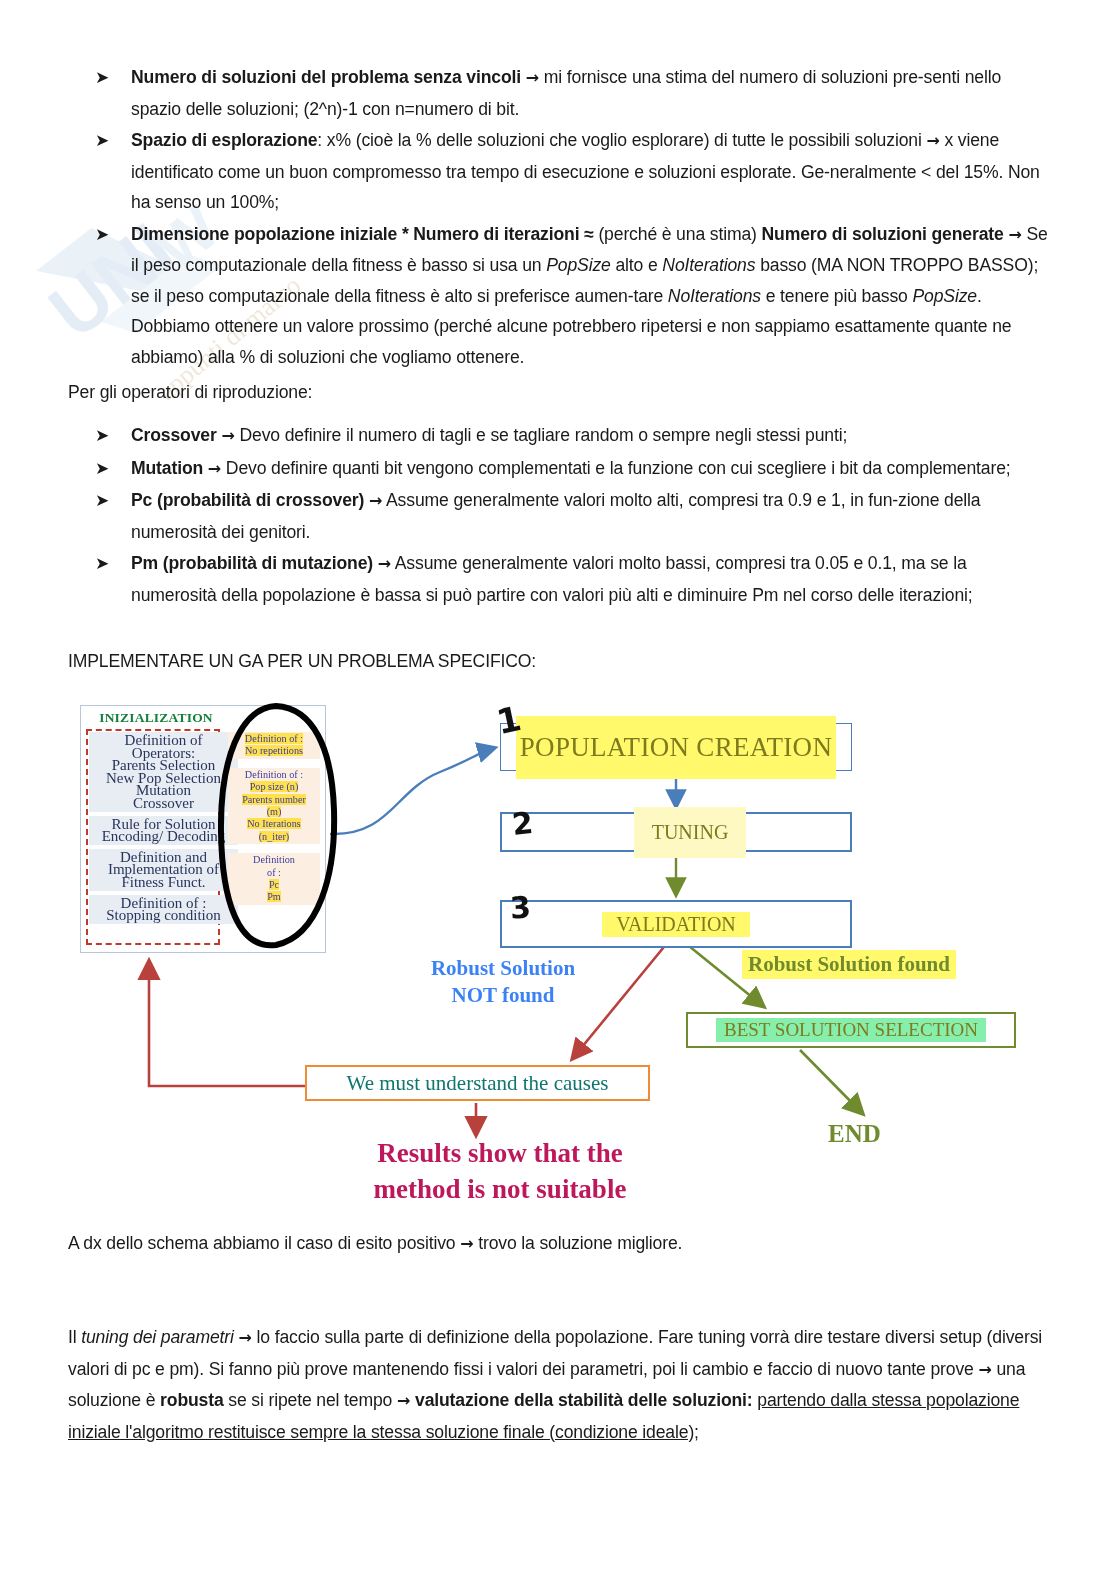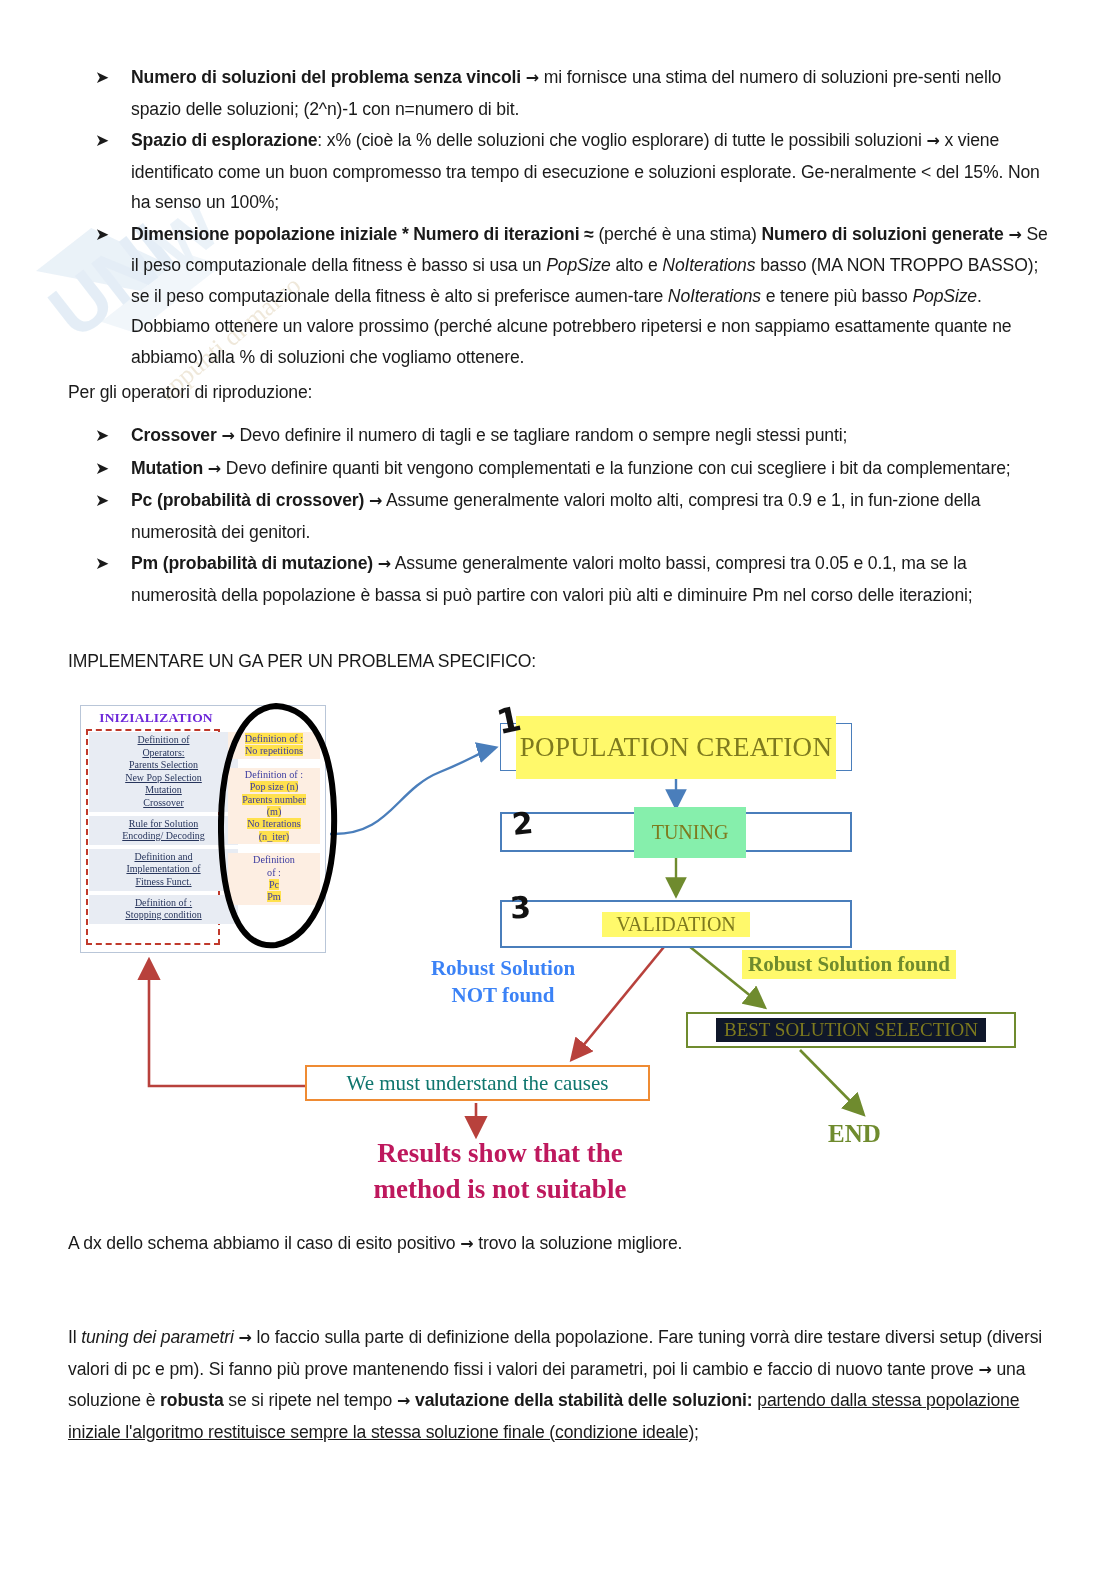--- a/index.html
+++ b/index.html
@@ -40,7 +40,7 @@
   .init-title{
     position:absolute;left:86px;top:710px;width:140px;text-align:center;
     font-family:"Liberation Serif",serif;font-weight:bold;font-size:13.5px;
-    color:#6d28d9;letter-spacing:.2px;z-index:6;
+    color:#15803d;letter-spacing:.2px;z-index:6;
   }
   .init-dashed{
     position:absolute;left:86px;top:729px;width:134px;height:216px;

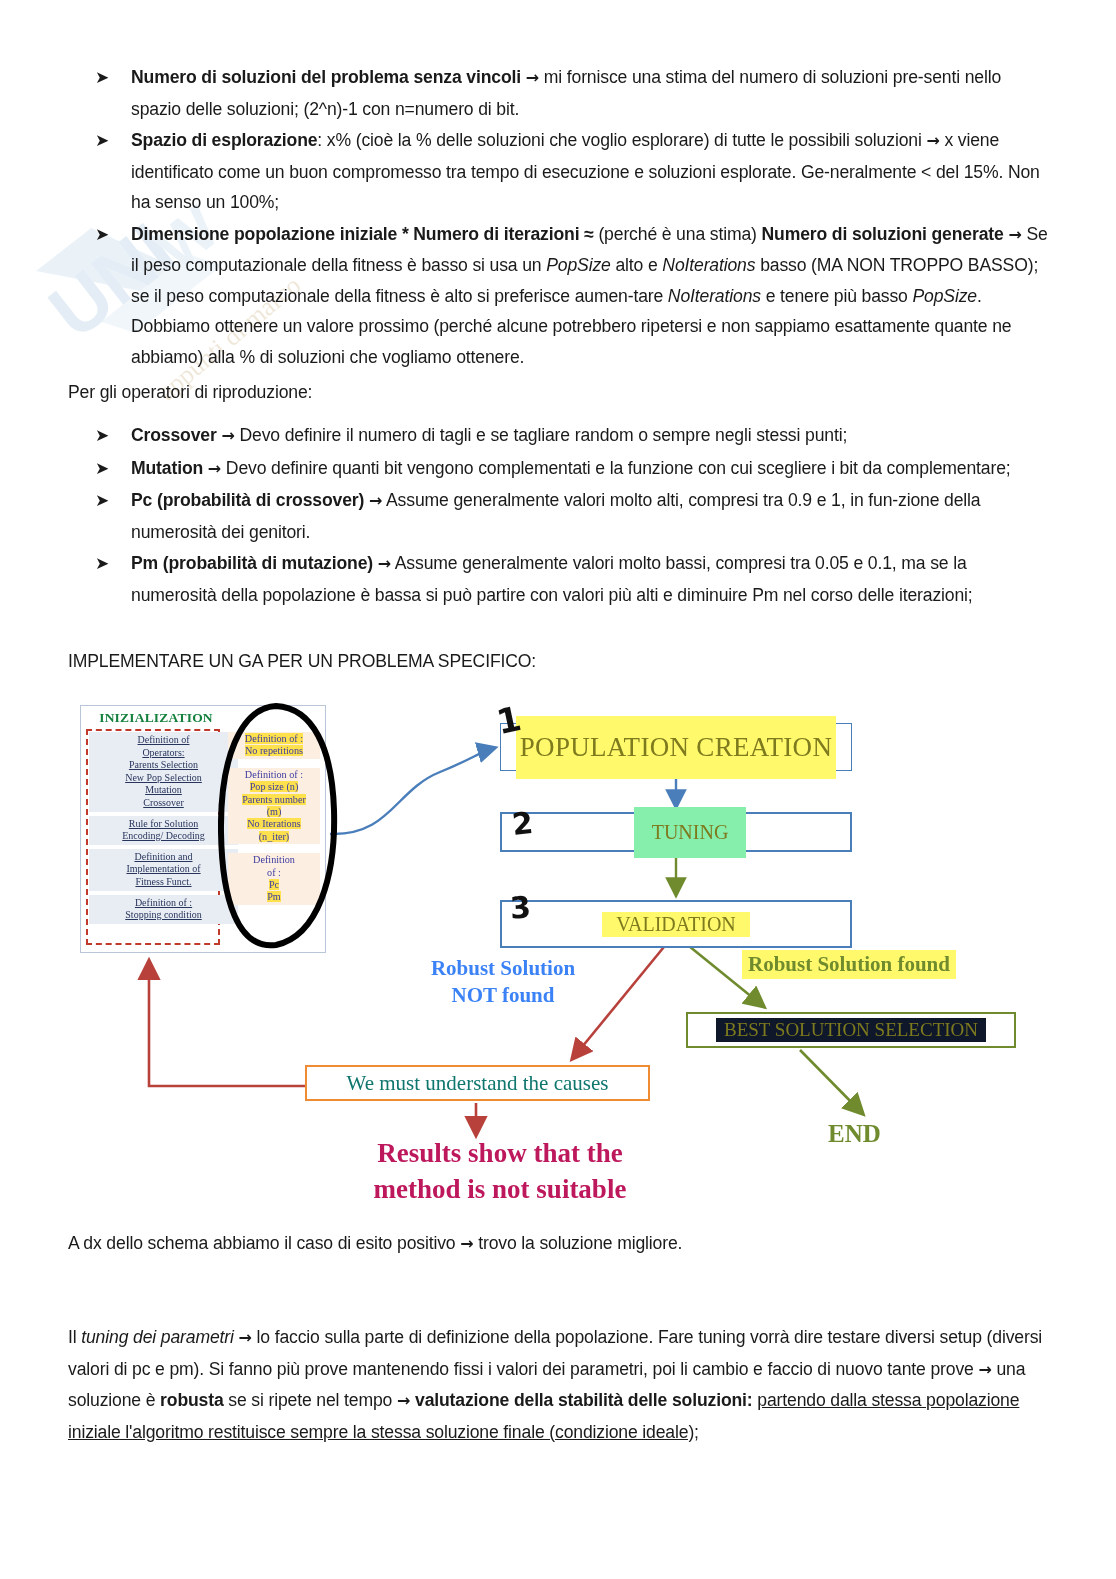--- a/index.html
+++ b/index.html
@@ -48,8 +48,8 @@
   }
   .init-left-col{
     position:absolute;left:89px;top:732px;width:149px;z-index:6;
-    font-family:"Liberation Serif",serif;font-size:10px;line-height:12.6px;
-    color:#27355c;text-align:center;text-decoration:underline;
+    font-family:"Liberation Serif",serif;font-size:15px;line-height:12.6px;
+    color:#27355c;text-align:center;
   }
   .ilr{background:#e8ecf3;padding:2px 0;margin-bottom:4px;}
   .init-right-col{

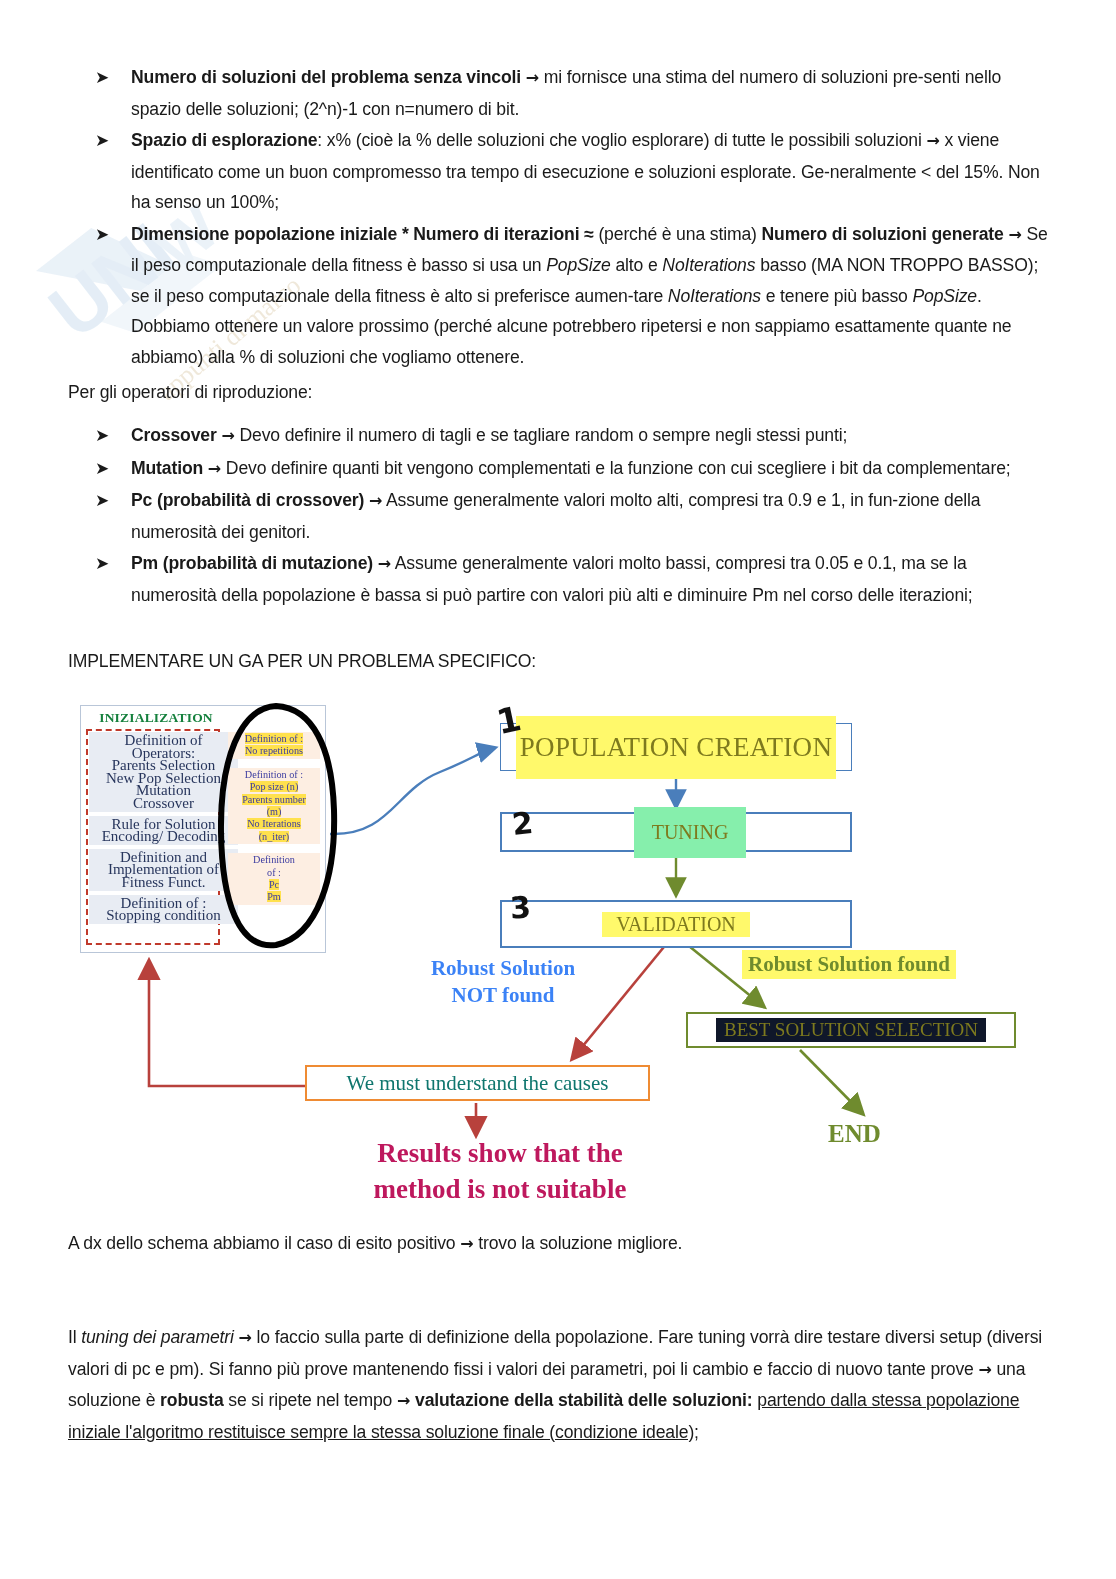--- a/index.html
+++ b/index.html
@@ -74,7 +74,7 @@
   #box-pop{left:500px;top:723px;width:352px;height:48px;border:1.6px solid #4a7ebb;}
   #box-pop span{font-size:27px;background:#fff96b;padding:16px 4px;letter-spacing:.3px;}
   #box-tun{left:500px;top:812px;width:352px;height:40px;border:2.2px solid #4a7ebb;}
-  #box-tun span{font-size:20px;background:#86efac;padding:14px 18px;margin-left:28px;}
+  #box-tun span{font-size:20px;background:#fef9c3;padding:14px 18px;margin-left:28px;}
   #box-val{left:500px;top:900px;width:352px;height:48px;border:2.2px solid #4a7ebb;}
   #box-val span{font-size:20px;background:#fff96b;padding:1px 14px;}
   #box-best{left:686px;top:1012px;width:330px;height:36px;border:2.2px solid #6f8b2e;}

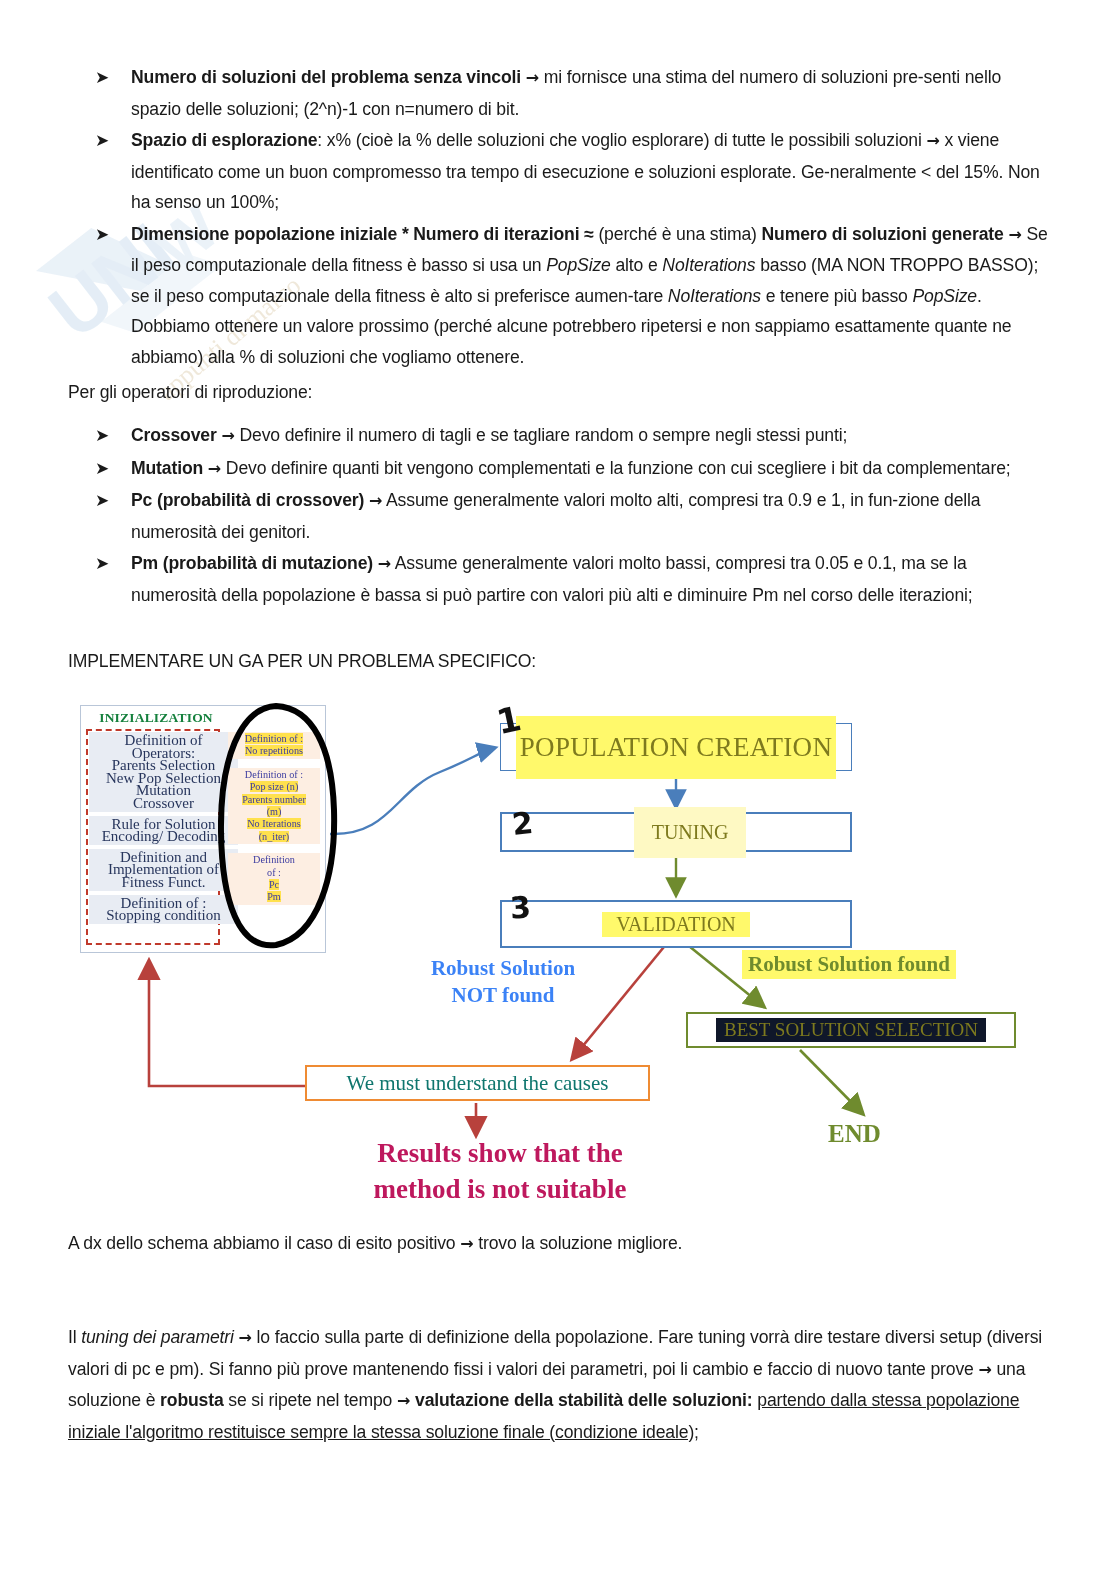--- a/index.html
+++ b/index.html
@@ -78,7 +78,7 @@
   #box-val{left:500px;top:900px;width:352px;height:48px;border:2.2px solid #4a7ebb;}
   #box-val span{font-size:20px;background:#fff96b;padding:1px 14px;}
   #box-best{left:686px;top:1012px;width:330px;height:36px;border:2.2px solid #6f8b2e;}
-  #box-best span{font-size:19px;background:#0f172a;padding:1px 8px;}
+  #box-best span{font-size:19px;background:#86efac;padding:1px 8px;}
   #box-causes{
     left:305px;top:1065px;width:345px;height:36px;border:2.4px solid #ef8b33;
     background:#ffffff;

